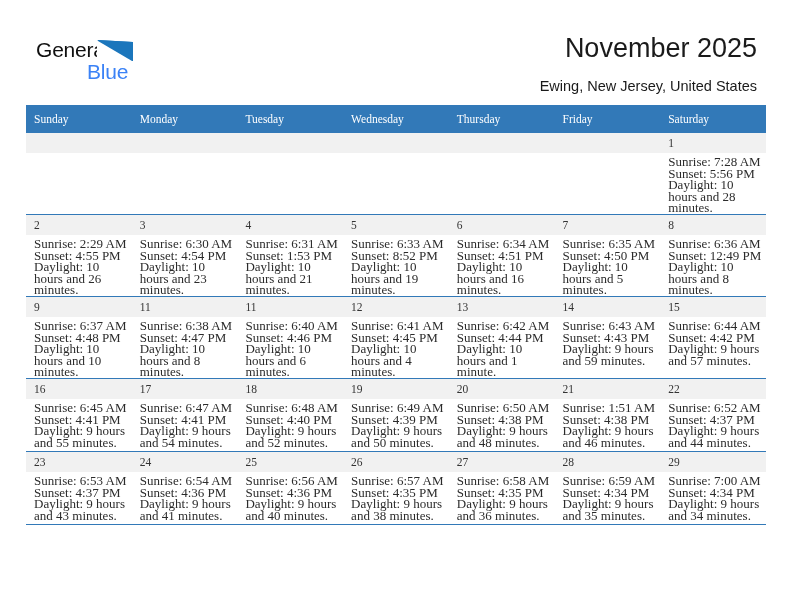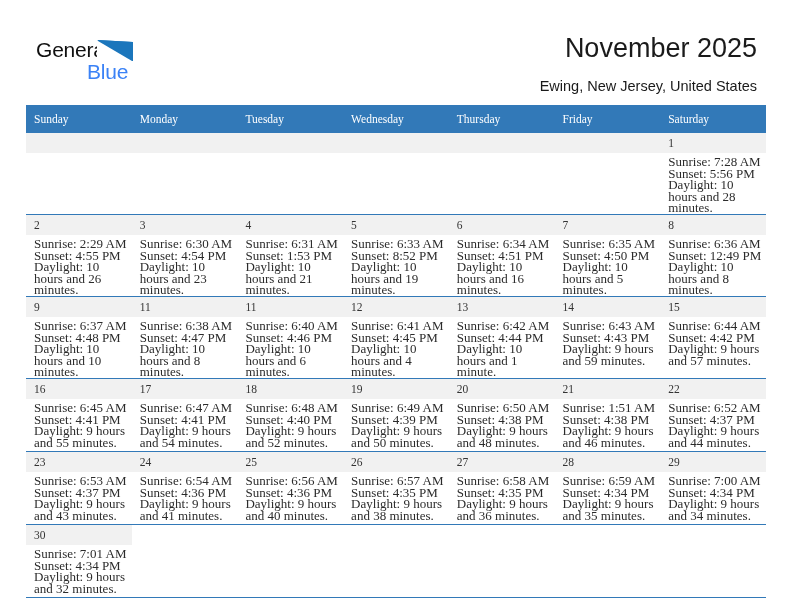--- a/index.html
+++ b/index.html
@@ -430,22 +430,6 @@
             </div>
           </td>
         </tr>
-        <tr>
-          <td>
-            <span class="daynum">30</span>
-            <div class="info">
-              <div>Sunrise: 7:01 AM</div>
-              <div>Sunset: 4:34 PM</div>
-              <div class="wrap">Daylight: 9 hours and 32 minutes.</div>
-            </div>
-          </td>
-          <td class="empty"></td>
-          <td class="empty"></td>
-          <td class="empty"></td>
-          <td class="empty"></td>
-          <td class="empty"></td>
-          <td class="empty"></td>
-        </tr>
       </tbody>
   </table>
 

